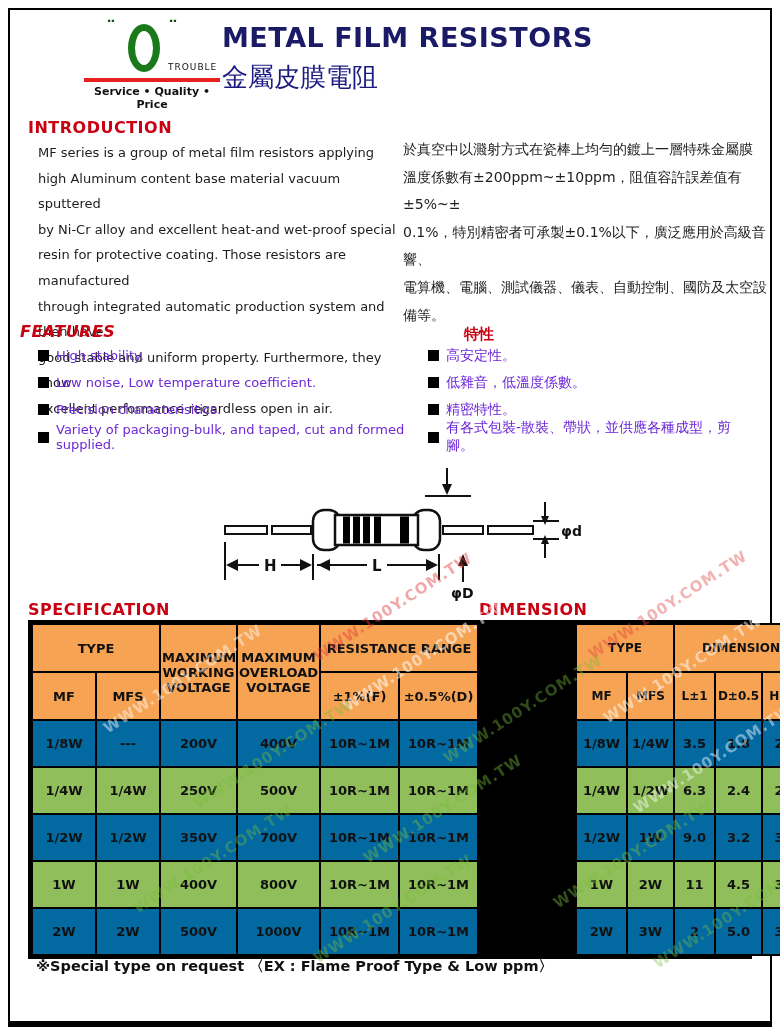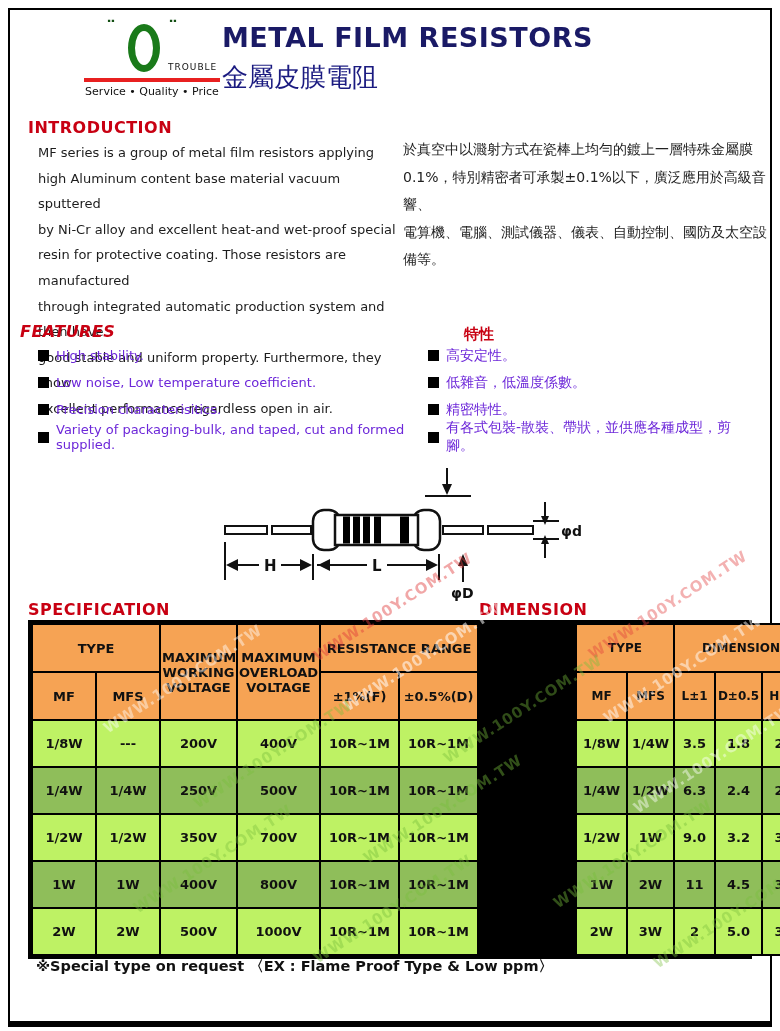--- a/index.html
+++ b/index.html
@@ -26,7 +26,7 @@
   .dots-right { left:84px; }
   .trouble-label { position:absolute; left:84px; top:48px; font-size:9px; color:#111; letter-spacing:1px; }
   .red-line { width:136px; height:4px; background:#e82020; margin-top:2px; }
-  .tagline { font-size:11px; font-weight:normal; color:#111; margin-top:3px; text-align:center; width:136px; }
+  .tagline { font-size:11px; font-weight:bold; color:#111; margin-top:3px; text-align:center; width:136px; }
 
   .main-title { left:222px; top:22px; font-size:27px; font-weight:bold; color:#1a1a66; letter-spacing:0.5px; }
   .sub-title  { left:222px; top:60px; font-size:26px; color:#1a1a80; }

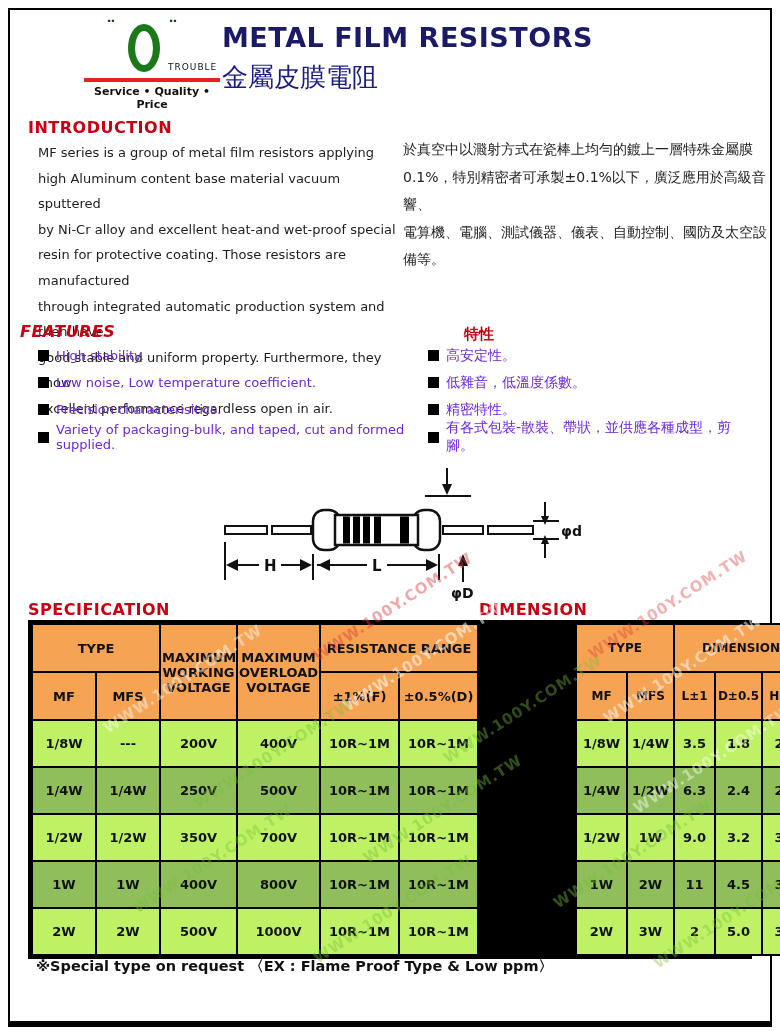--- a/index.html
+++ b/index.html
@@ -99,6 +99,7 @@
     </div>
   <div class="abs intro-zh">
       <div>於真空中以濺射方式在瓷棒上均勻的鍍上一層特殊金屬膜</div>
+      <div>溫度係數有±200ppm~±10ppm，阻值容許誤差值有±5%~±</div>
       <div>0.1%，特別精密者可承製±0.1%以下，廣泛應用於高級音響、</div>
       <div>電算機、電腦、測試儀器、儀表、自動控制、國防及太空設</div>
       <div>備等。</div>

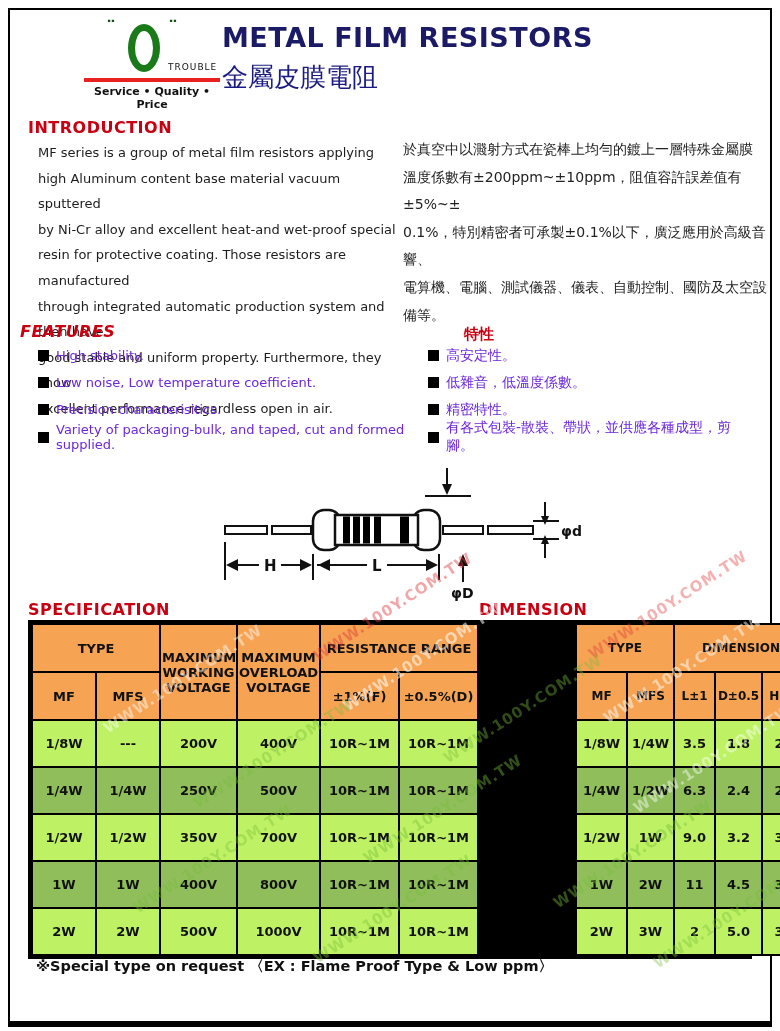--- a/index.html
+++ b/index.html
@@ -52,7 +52,7 @@
   th { background:#f6a354; font-size:13px; font-weight:bold; color:#111; }
   .dim-table th { font-size:12px; }
   td { font-size:13px; font-weight:bold; color:#111; }
-  tr.row-light td { background:#bef264;margin-top:18px; }
+  tr.row-light td { background:#0369a1;margin-top:18px; }
   tr.row-dark td { background:#8fbe5a; }
   .hrow1 { height:48px; } .hrow2 { height:48px; }
   tbody tr { height:47px; }

